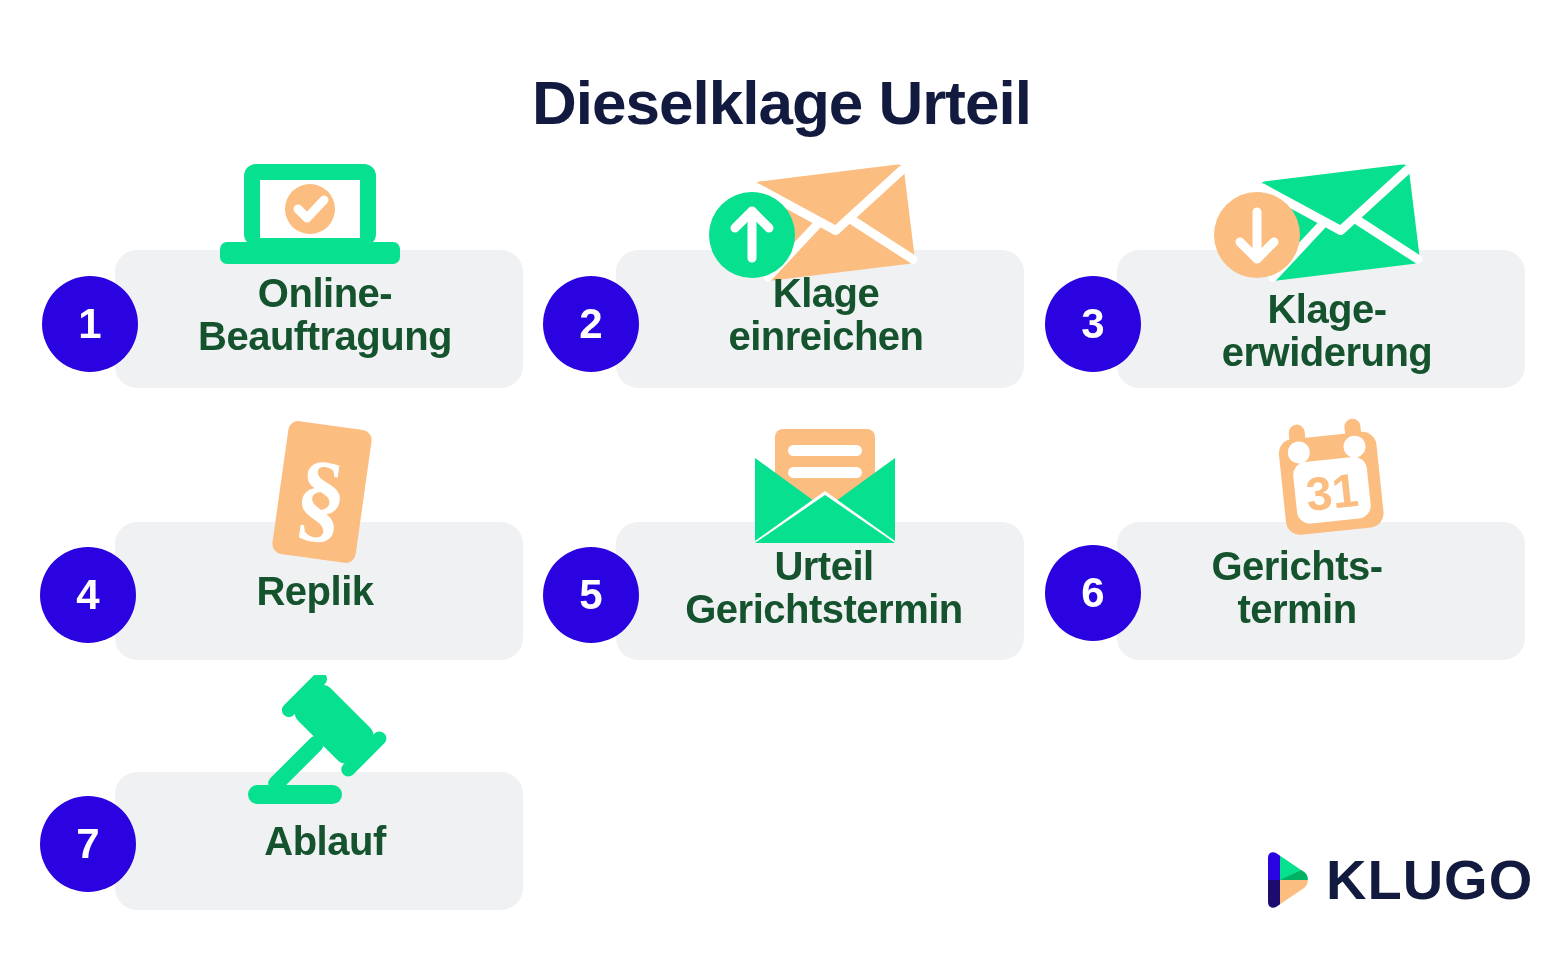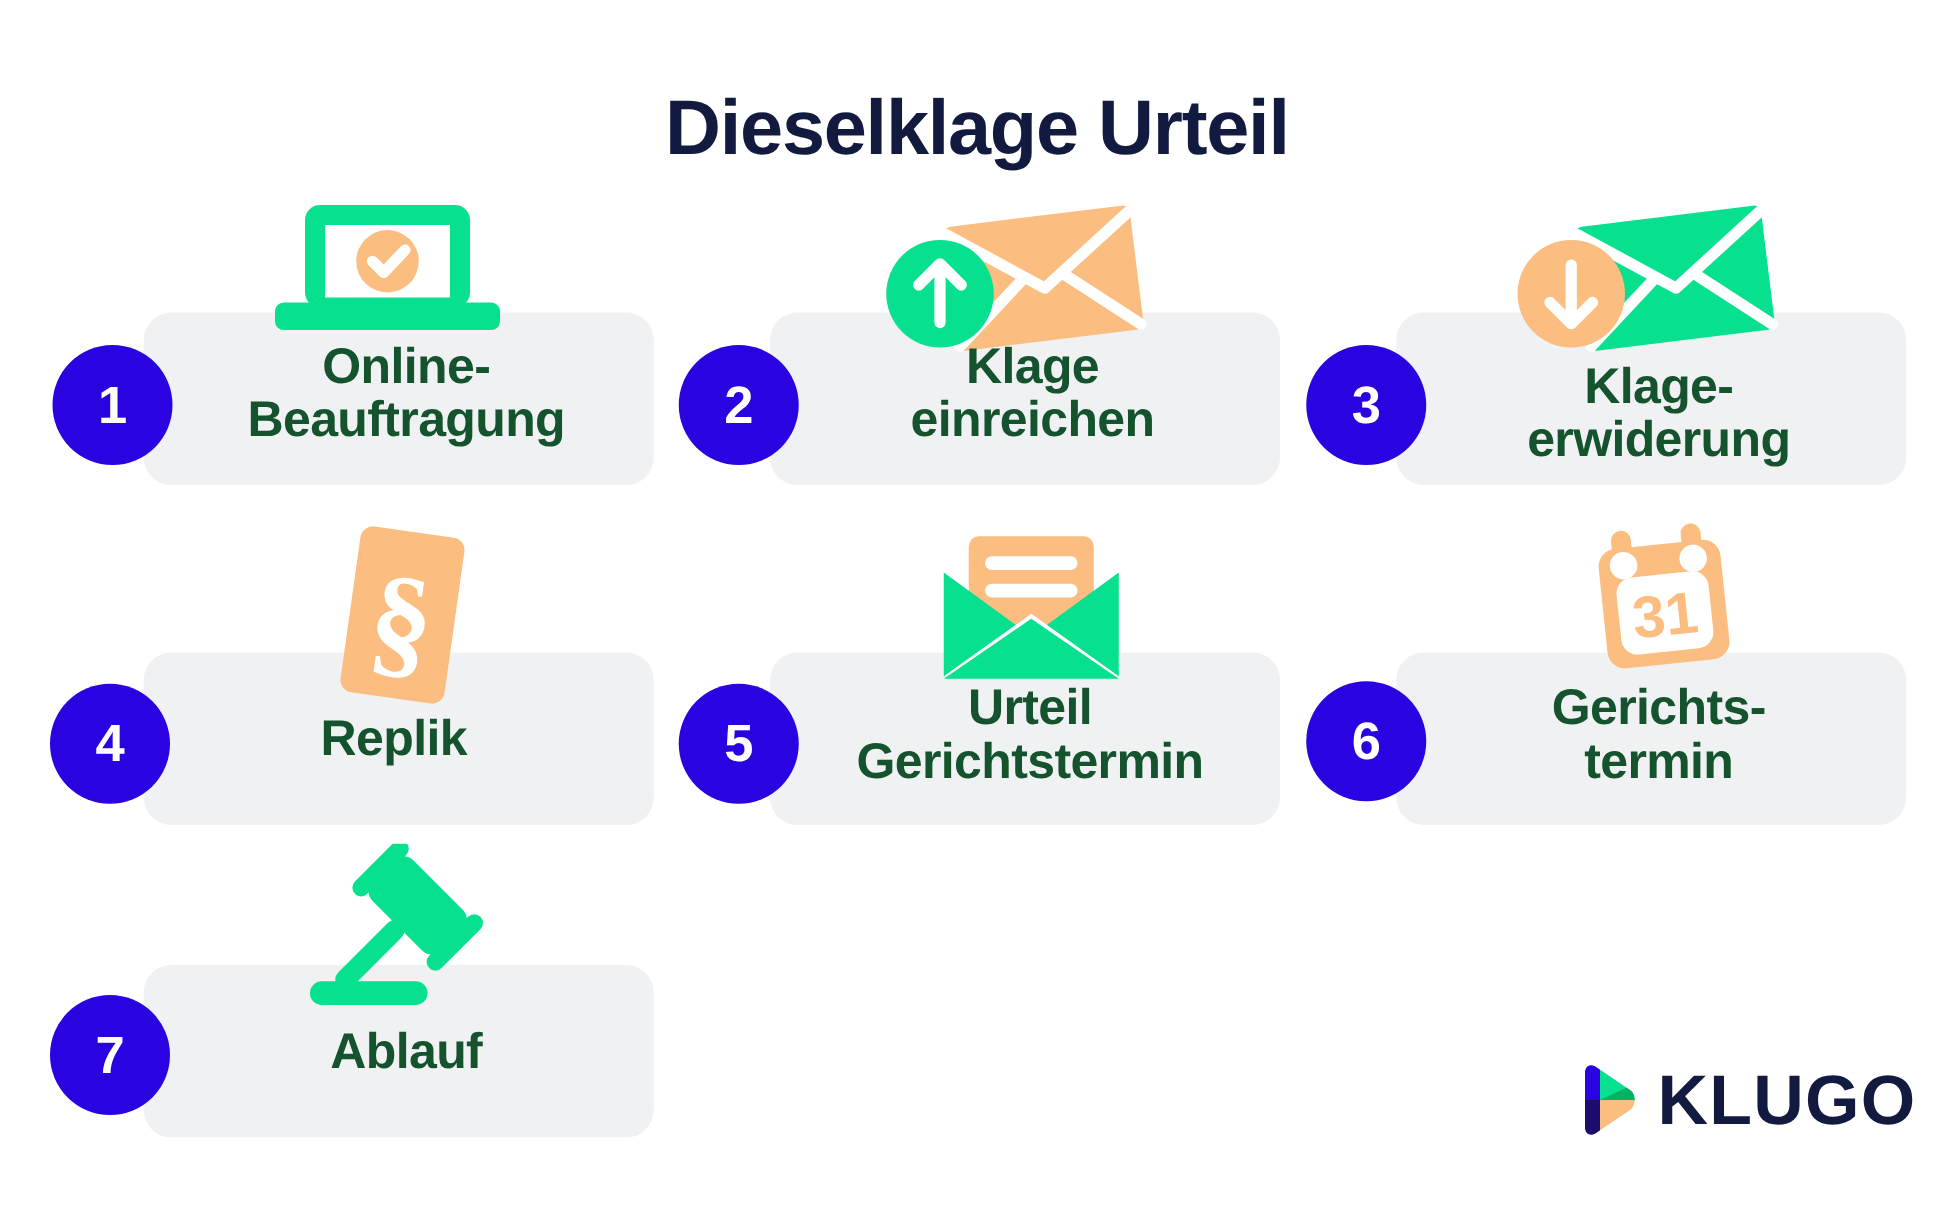--- a/index.html
+++ b/index.html
@@ -231,7 +231,7 @@
       <span>6</span>
     </div>
 
-    <div class="label" style="left:1137px; top:545px; width:380px;">Gerichts-
+    <div class="label" style="left:1107px; top:545px; width:380px;">Gerichts-
 termin</div>
   </div>
 

